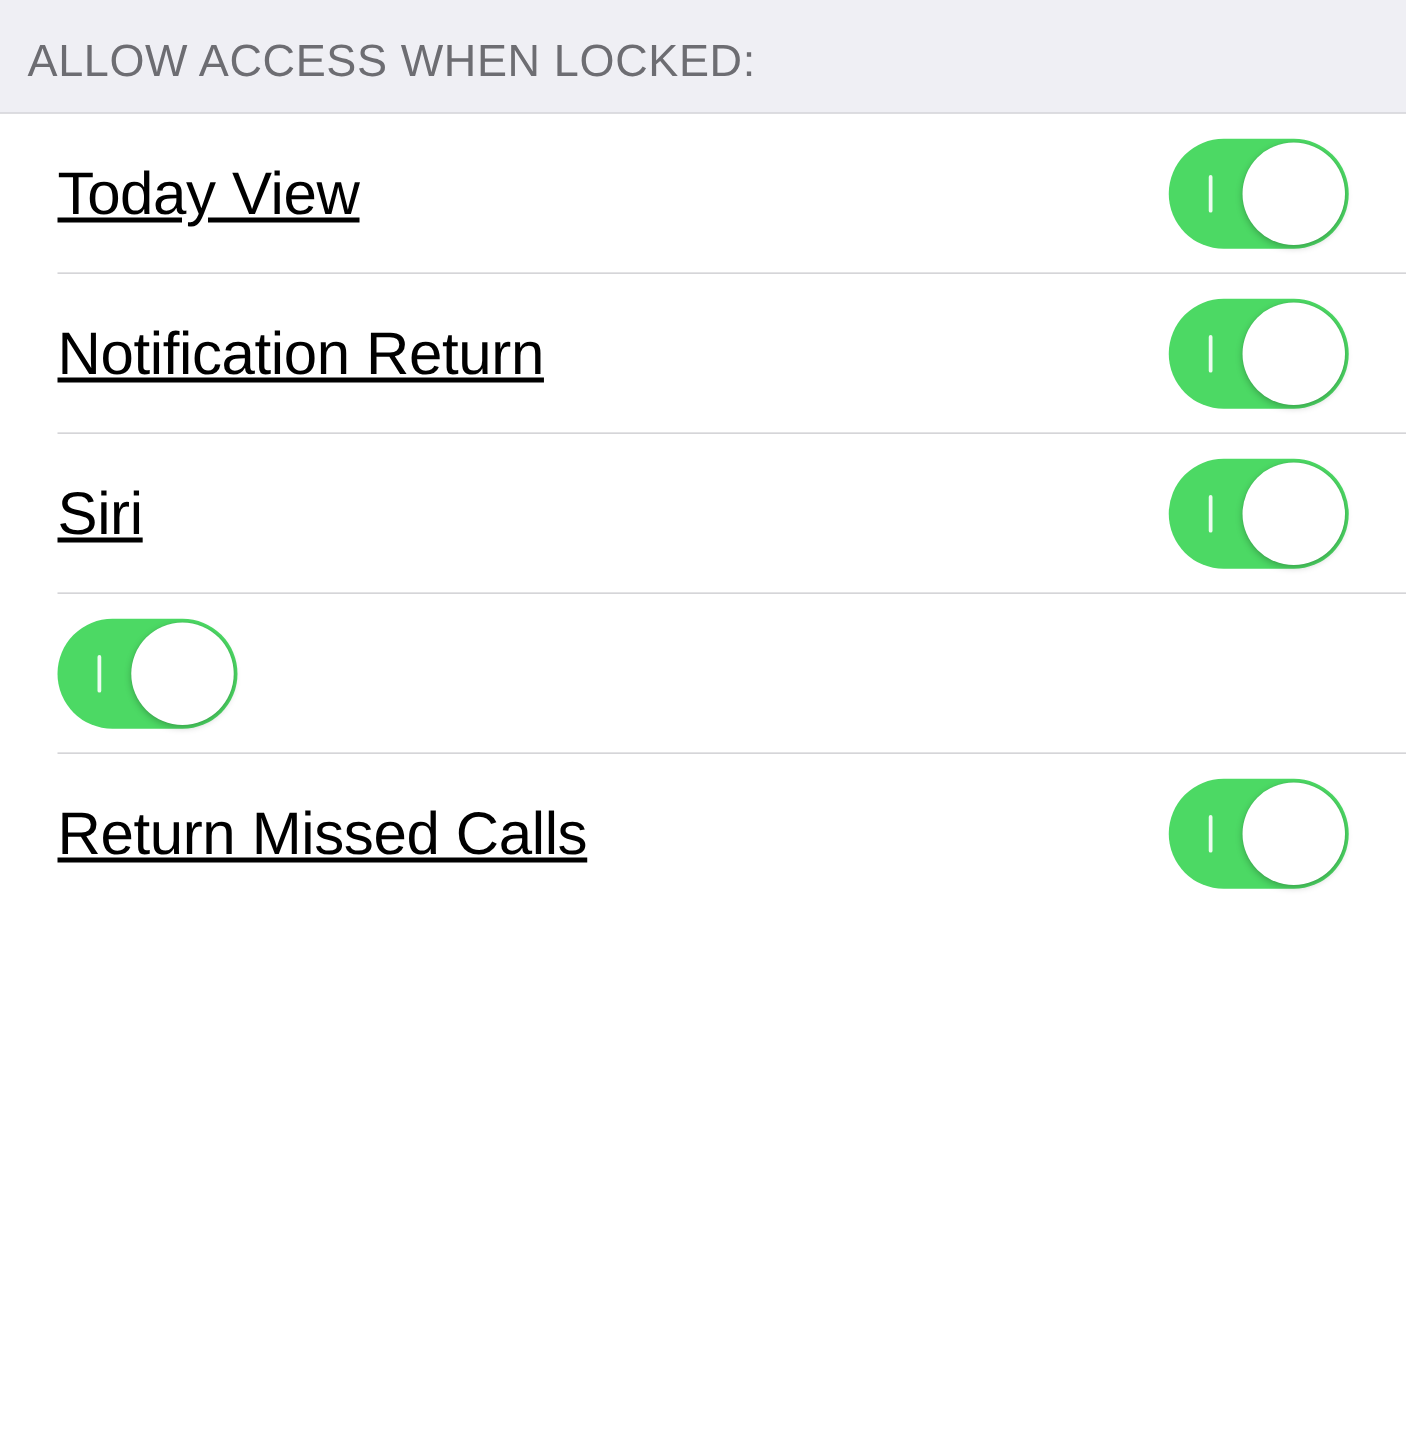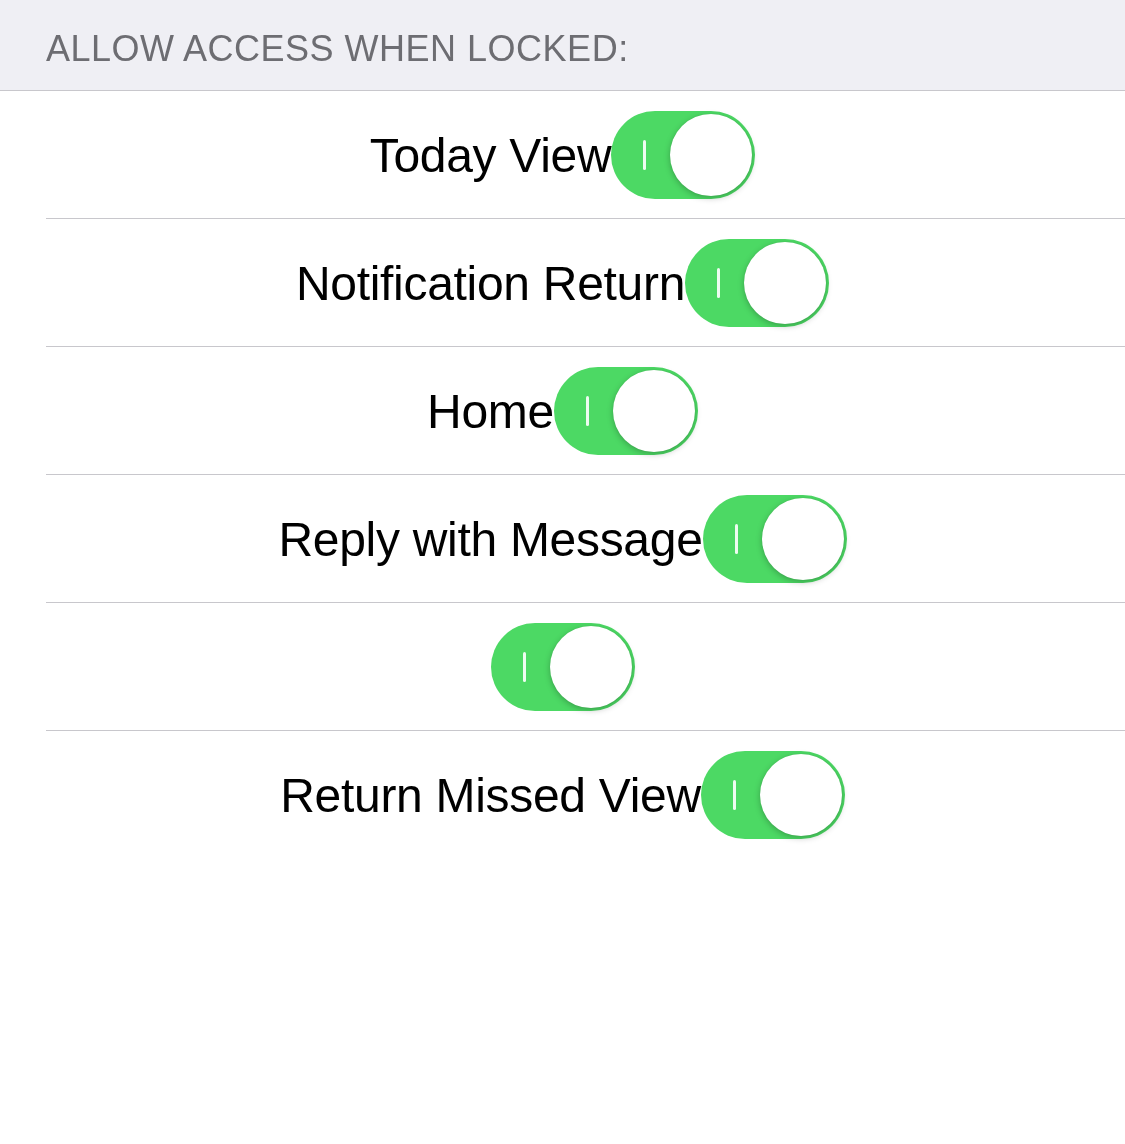--- a/index.html
+++ b/index.html
@@ -18,7 +18,7 @@
     
     .section-header {
       background: #efeff4;
-      padding: 28px 46px 20px 46px;
+      padding: 28px 46px 20px 22px;
       border-bottom: 1px solid #c8c7cc;
     }
     

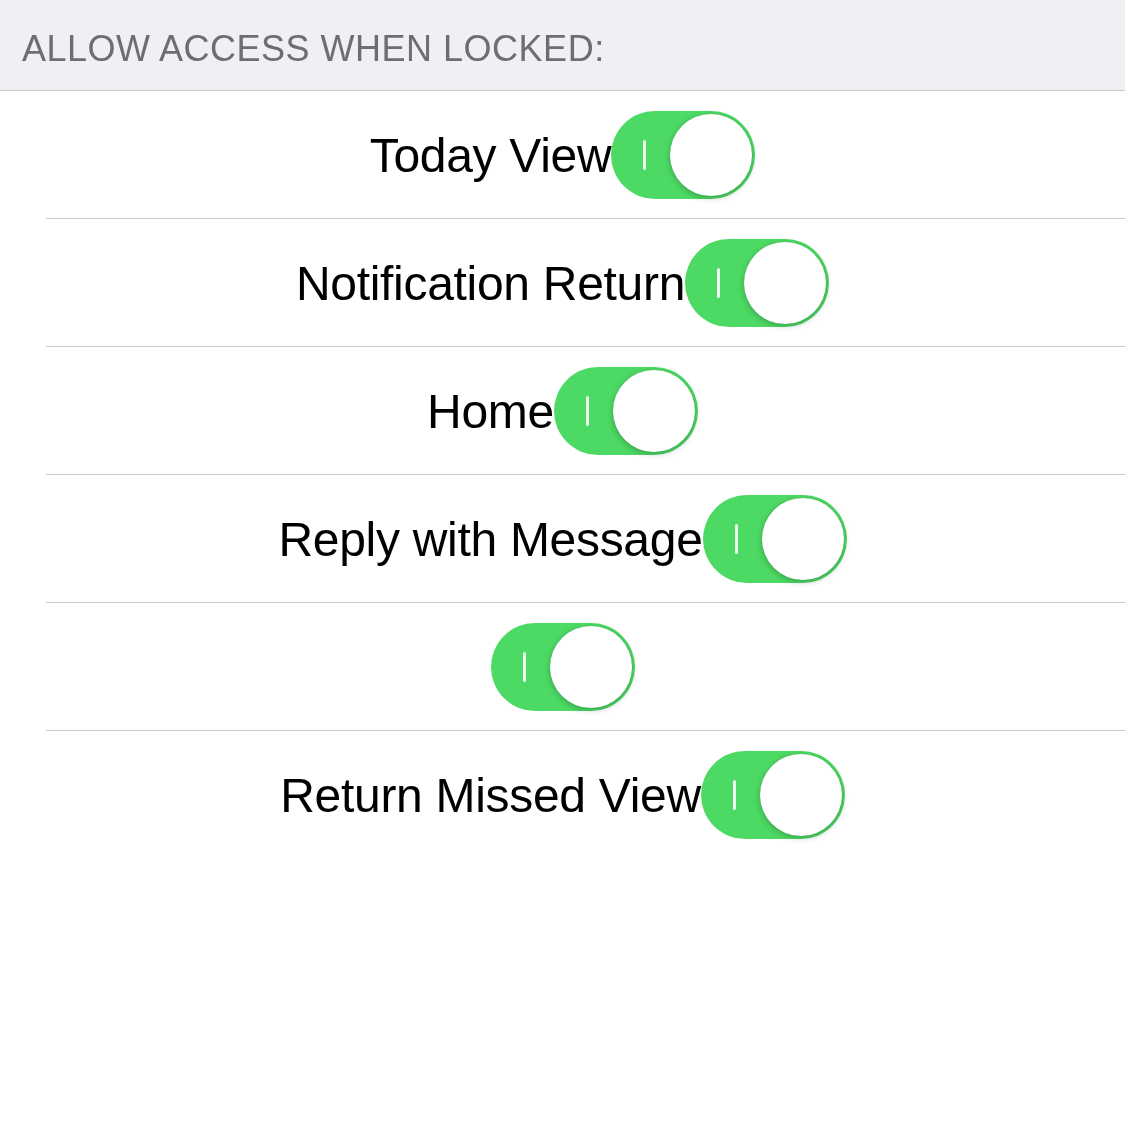--- a/index.html
+++ b/index.html
@@ -36,10 +36,11 @@
     .row {
       display: flex;
       align-items: center;
-      justify-content: center;
+      justify-content: space-between;
       padding: 0 46px;
       height: 128px;
       position: relative;
+      text-decoration: underline;
     }
     
     .row:not(:last-child)::after {

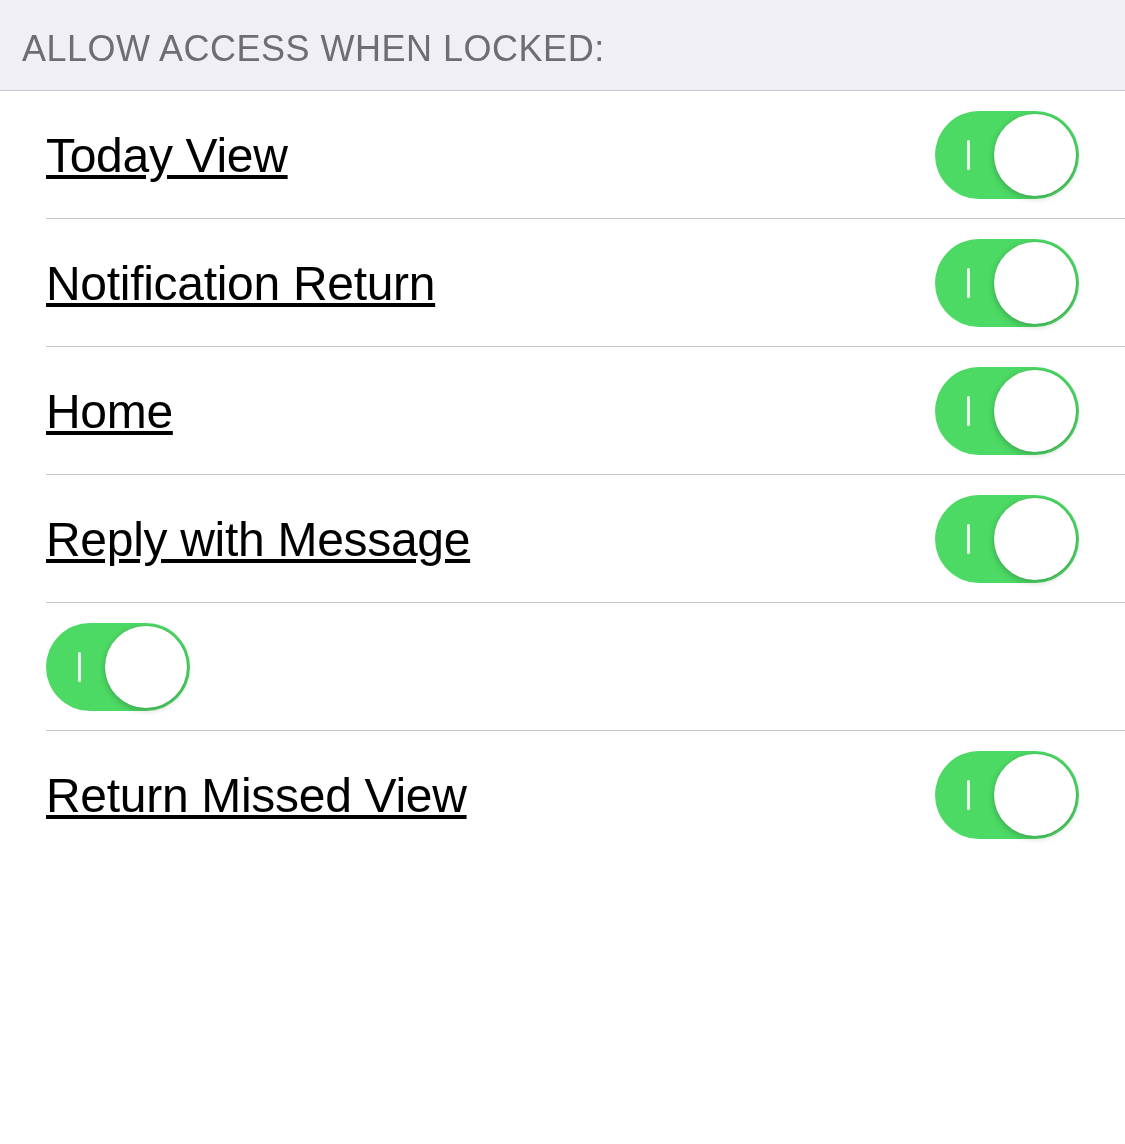--- a/index.html
+++ b/index.html
@@ -152,7 +152,7 @@
 
 
   <div class="row">
-    <span class="row-label">Home</span>
+    <span class="row-label">Siri</span>
     <label class="switch">
       <input type="checkbox" checked="" style="">
       <span class="slider">

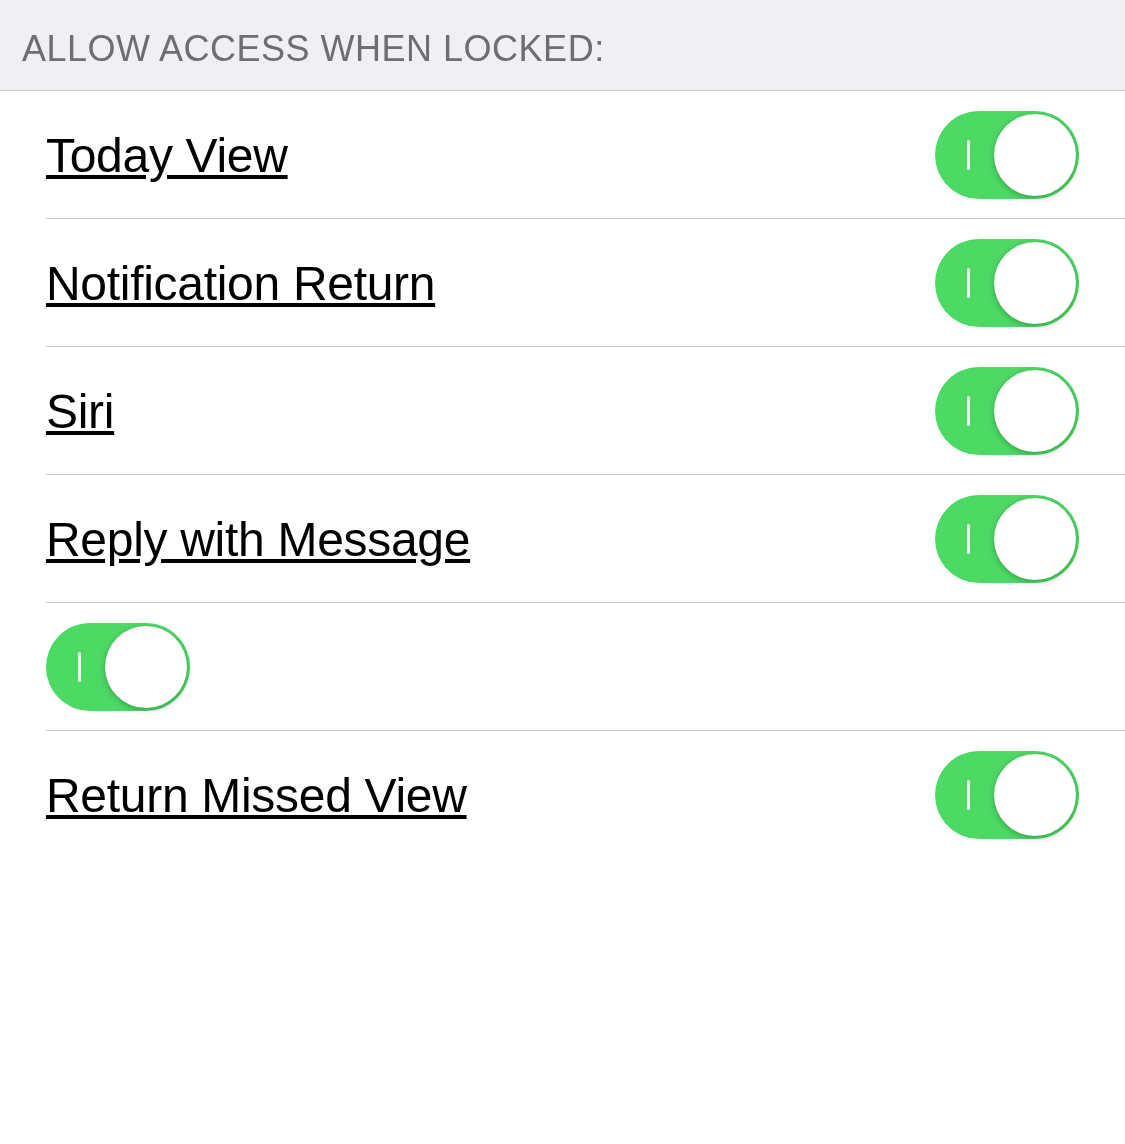--- a/index.html
+++ b/index.html
@@ -162,16 +162,6 @@
     </label>
   </div>
 
-  <div class="row">
-    <span class="row-label">Reply with Message</span>
-    <label class="switch">
-      <input type="checkbox" checked="" style="">
-      <span class="slider">
-        <span class="on-indicator"></span>
-        <span class="knob"></span>
-      </span>
-    </label>
-  </div>
 
   <div class="row">
     <label class="switch">

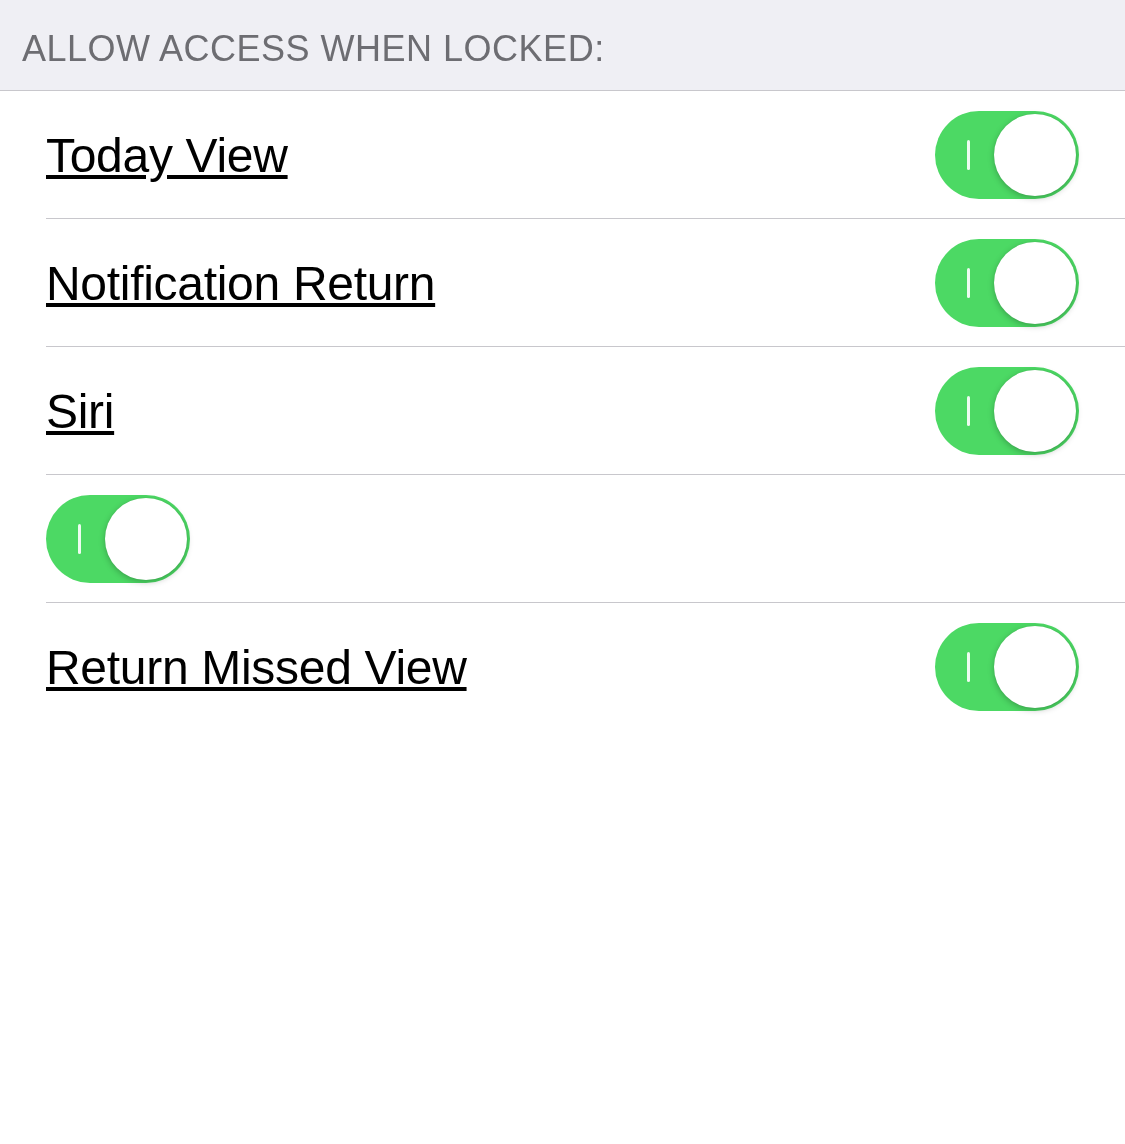--- a/index.html
+++ b/index.html
@@ -175,7 +175,7 @@
 
 
   <div class="row">
-    <span class="row-label">Return Missed View</span>
+    <span class="row-label">Return Missed Calls</span>
     <label class="switch">
       <input type="checkbox" checked="" style="">
       <span class="slider">

